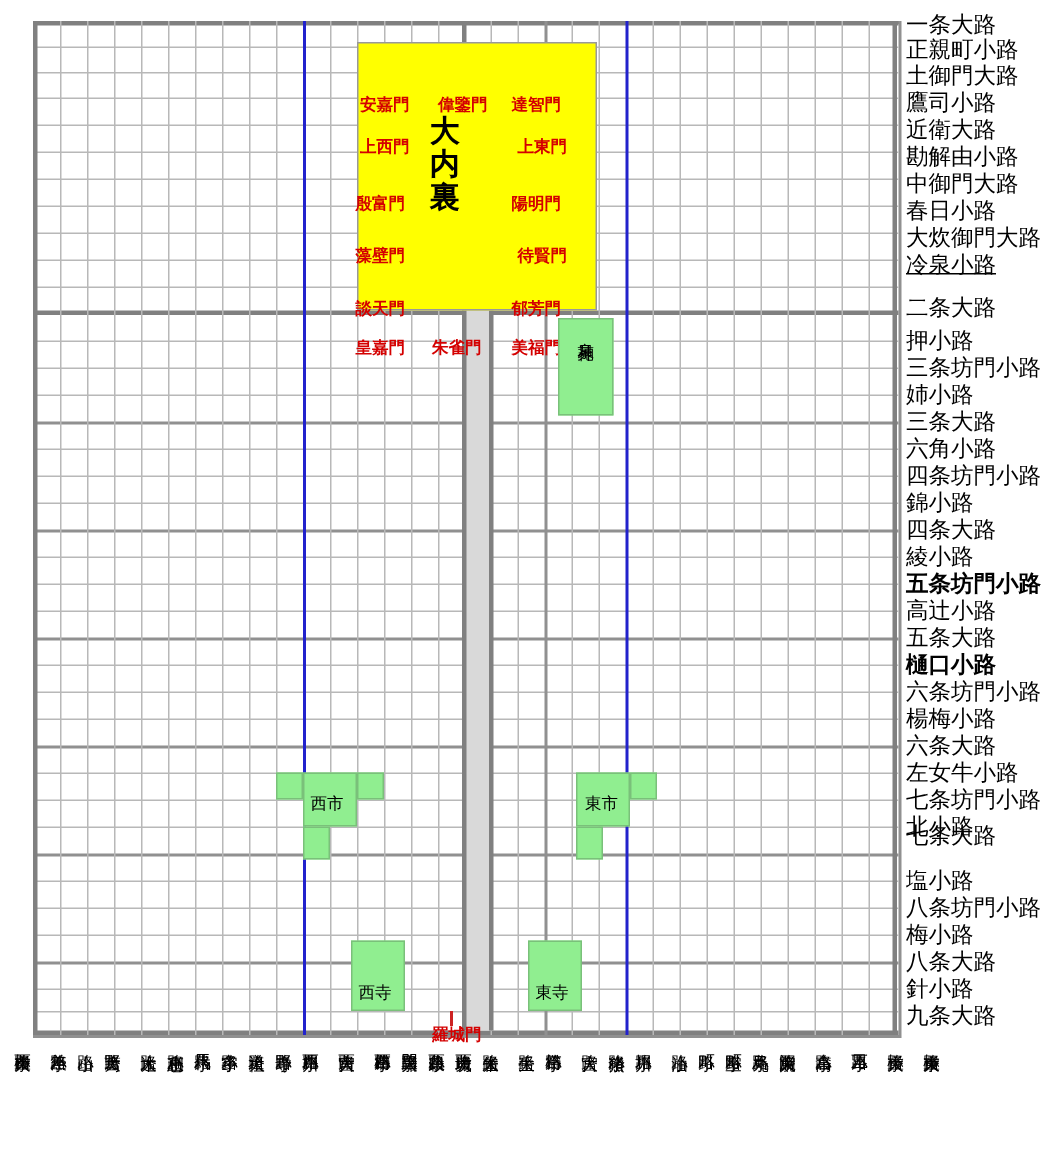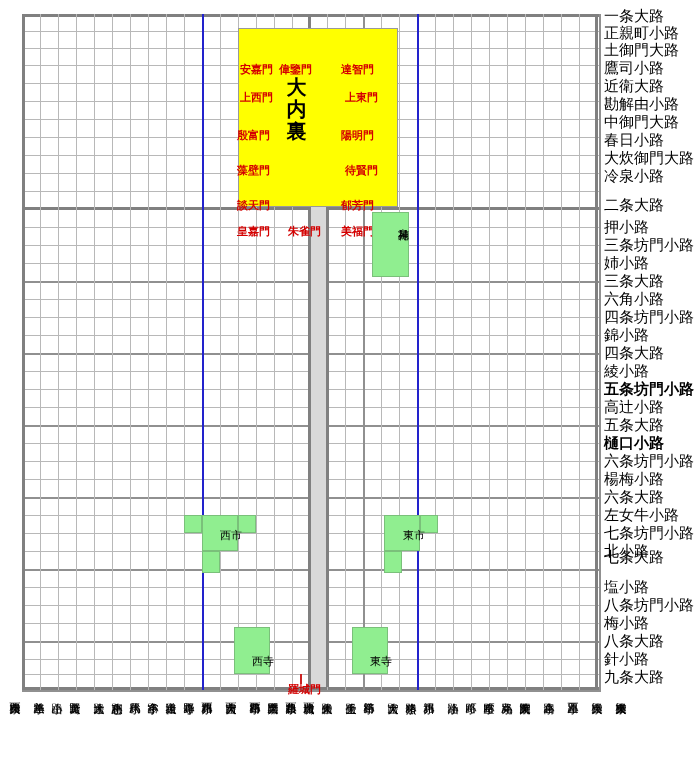--- a/index.html
+++ b/index.html
@@ -212,7 +212,7 @@
   <div class="palace-title" style="left:283px;top:76px;">大内裏</div>
 
   <div class="gate" style="left:240px;top:26px;">安嘉門</div>
-  <div class="gate" style="left:279px;top:26px;">偉鑒門</div>
+  <div class="gate" style="left:292px;top:26px;">偉鑒門</div>
   <div class="gate" style="left:341px;top:26px;">達智門</div>
   <div class="gate" style="left:240px;top:54px;">上西門</div>
   <div class="gate" style="left:345px;top:54px;">上東門</div>

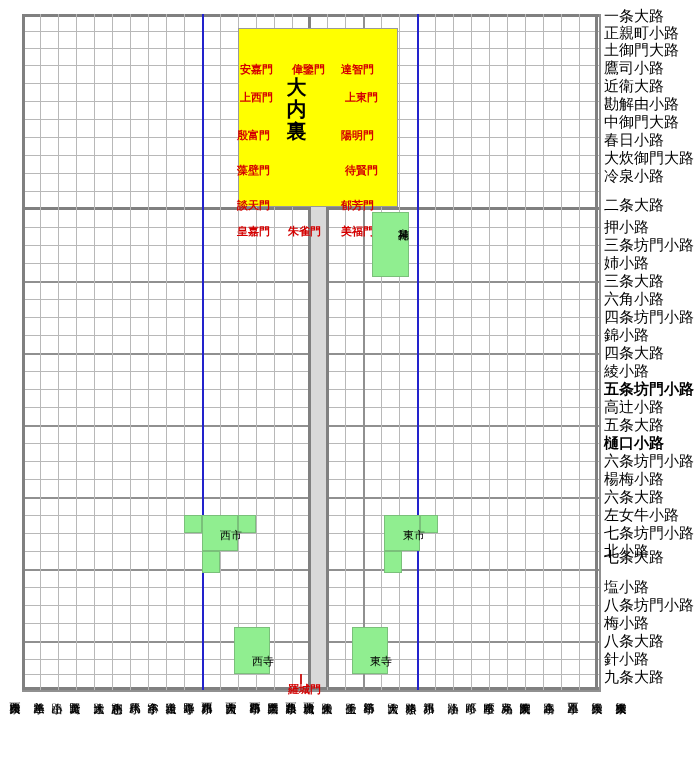--- a/index.html
+++ b/index.html
@@ -259,7 +259,7 @@
     <div class="rlabel" style="top:117px;">中御門大路</div>
     <div class="rlabel" style="top:135px;">春日小路</div>
     <div class="rlabel" style="top:153px;">大炊御門大路</div>
-    <div class="rlabel" style="top:171px;">冷泉小路</div>
+    <div class="rlabel" style="top:171px;text-decoration:underline;">冷泉小路</div>
     <div class="rlabel" style="top:200px;">二条大路</div>
     <div class="rlabel" style="top:222px;">押小路</div>
     <div class="rlabel" style="top:240px;">三条坊門小路</div>

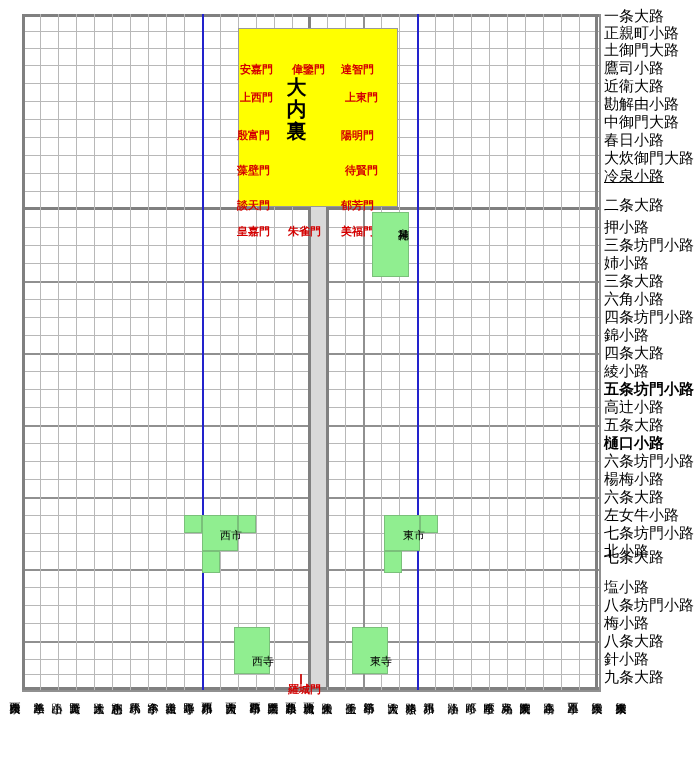--- a/index.html
+++ b/index.html
@@ -72,7 +72,6 @@
     font-size:11px;
     color:#000;
     white-space:nowrap;
-    margin-left:13px;
   }
   .green-label.vertical{
     writing-mode:vertical-rl;

